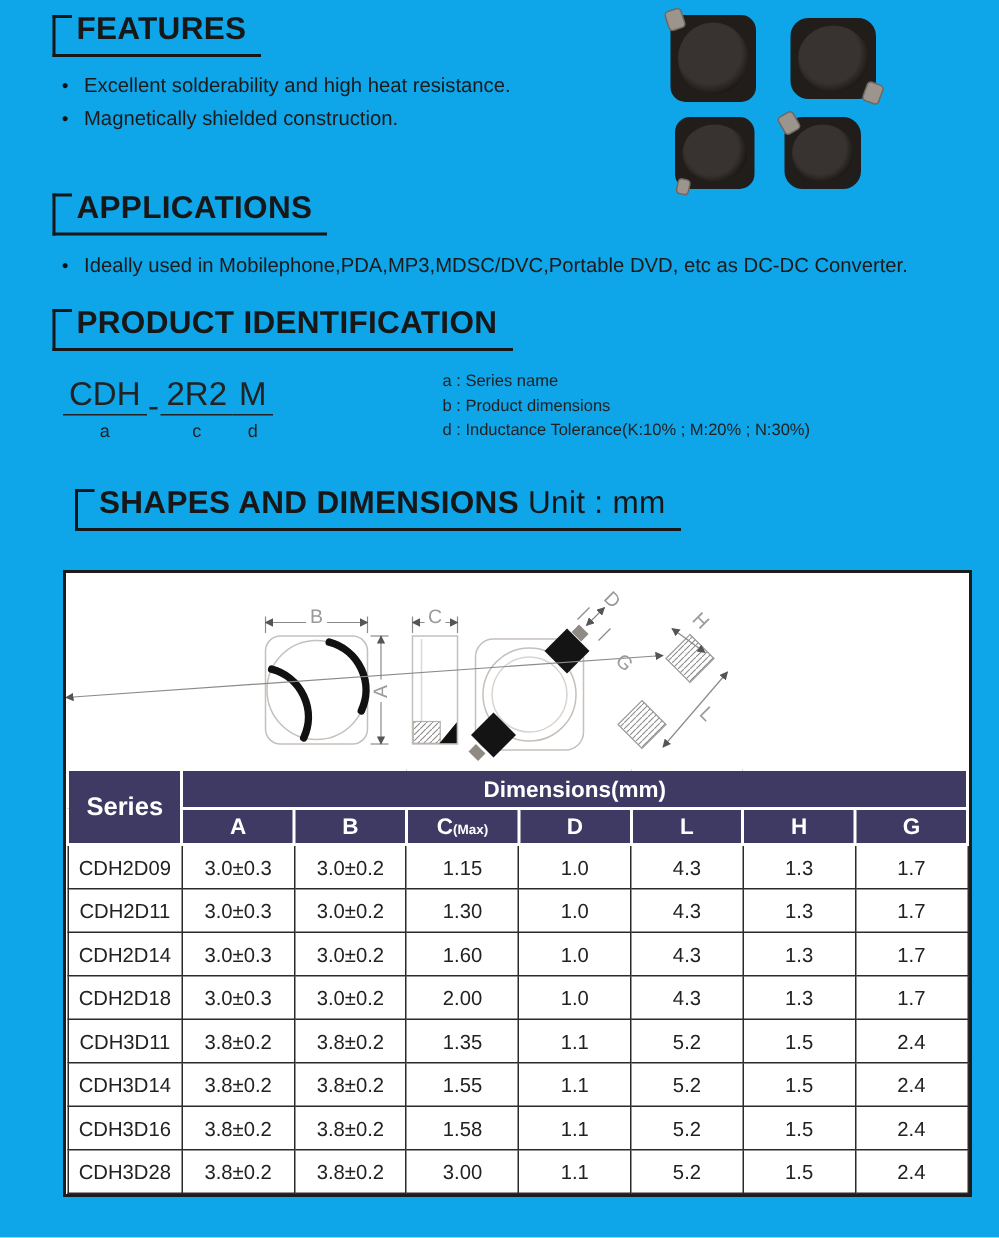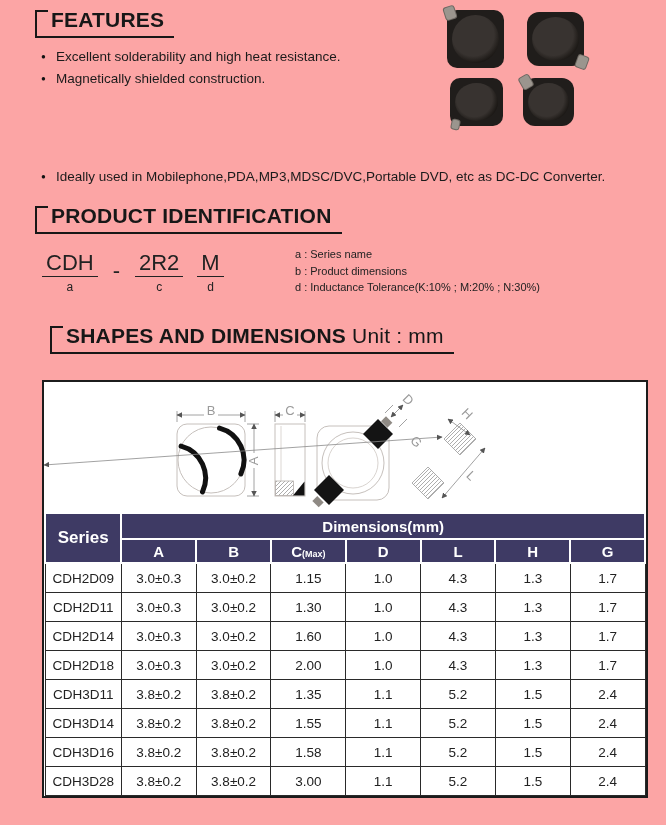--- a/index.html
+++ b/index.html
@@ -4,7 +4,7 @@
 <style>
   html,body { margin:0; padding:0; background:#fff; }
   .page {
-    position:relative; width:666px; height:825px; background:#fca5a5;
+    position:relative; width:666px; height:825px; background:#0ea5e9;
     font-family:"Liberation Sans", sans-serif; color:#1c1c1c; overflow:hidden;
   }
 

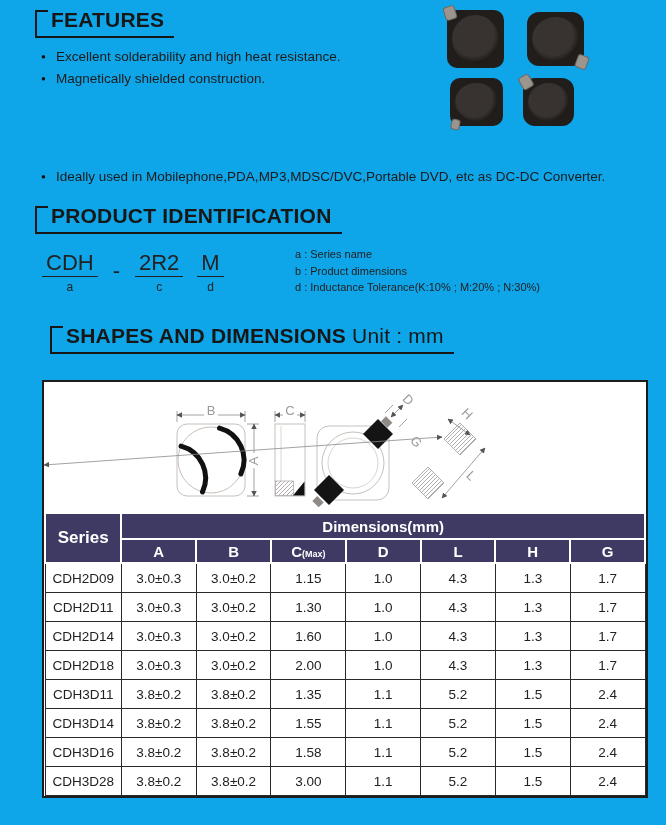--- a/index.html
+++ b/index.html
@@ -103,6 +103,7 @@
     <div class="photo p4"></div>
   </div>
 
+  <div class="sec-heading" style="left:35px; top:124px;">APPLICATIONS</div>
 
   <ul class="bullet-list" style="left:40px; top:166px;">
     <li>Ideally used in Mobilephone,PDA,MP3,MDSC/DVC,Portable DVD, etc as DC-DC Converter.</li>

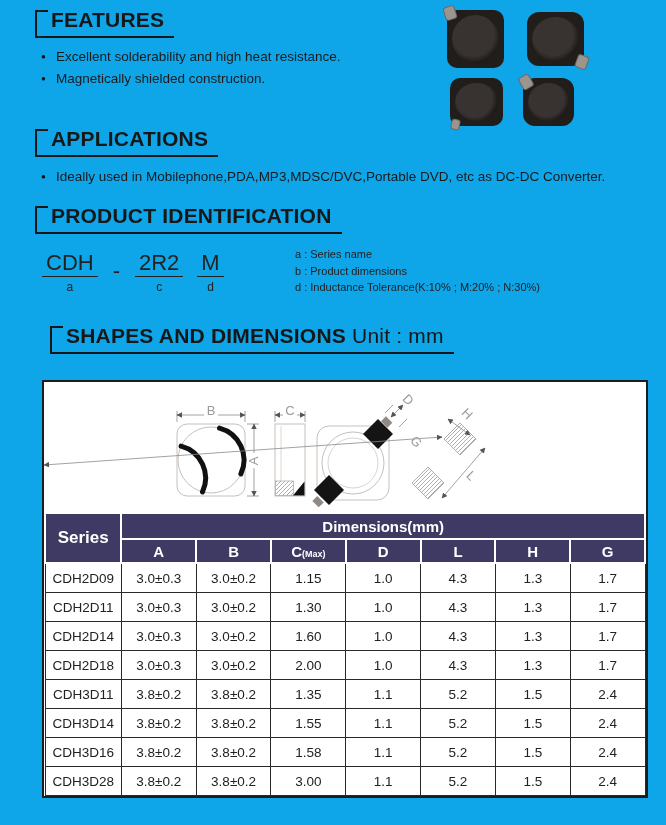--- a/index.html
+++ b/index.html
@@ -50,7 +50,7 @@
   .photo.p4::after { left:-2px; top:-2px; transform:rotate(-30deg); }
 
   
-  .part-code { position:absolute; left:42px; top:250px; display:flex; gap:14px; align-items:center; }
+  .part-code { position:absolute; left:42px; top:250px; display:flex; align-items:center; }
   .code-group { text-align:center; }
   .code-text {
     font-size:22px; line-height:1.15; color:#222; padding:0 4px 1px;

